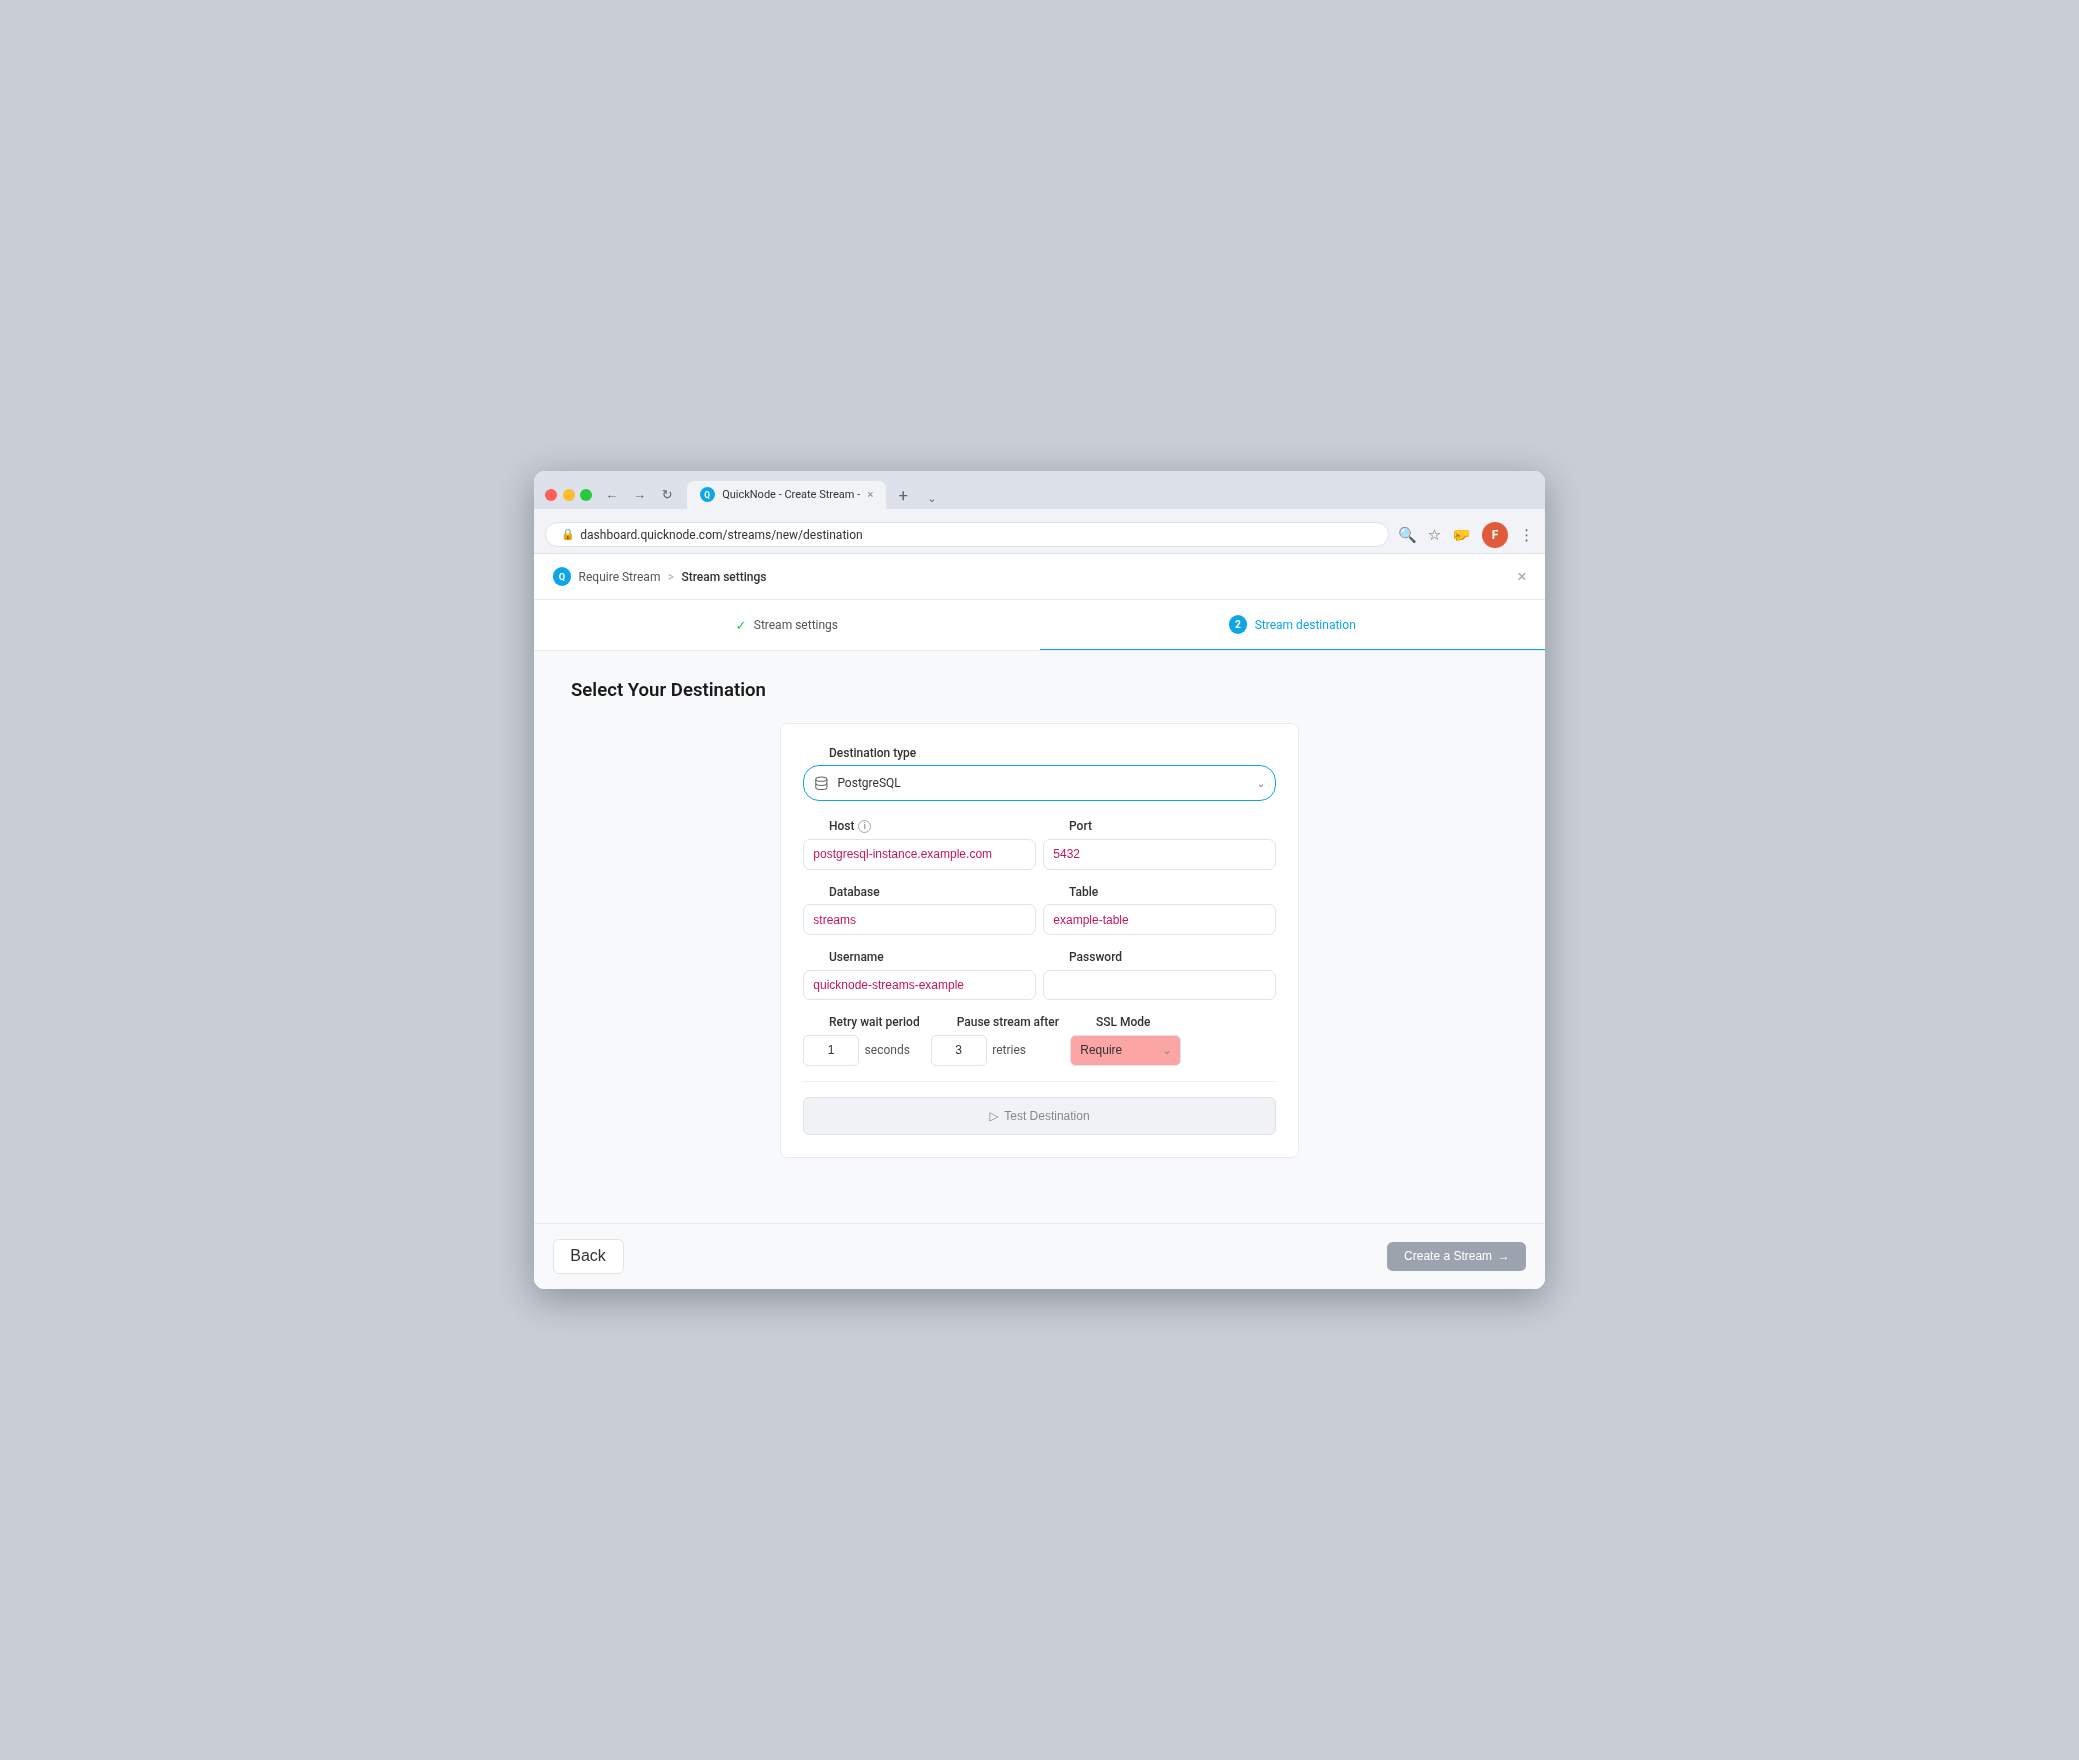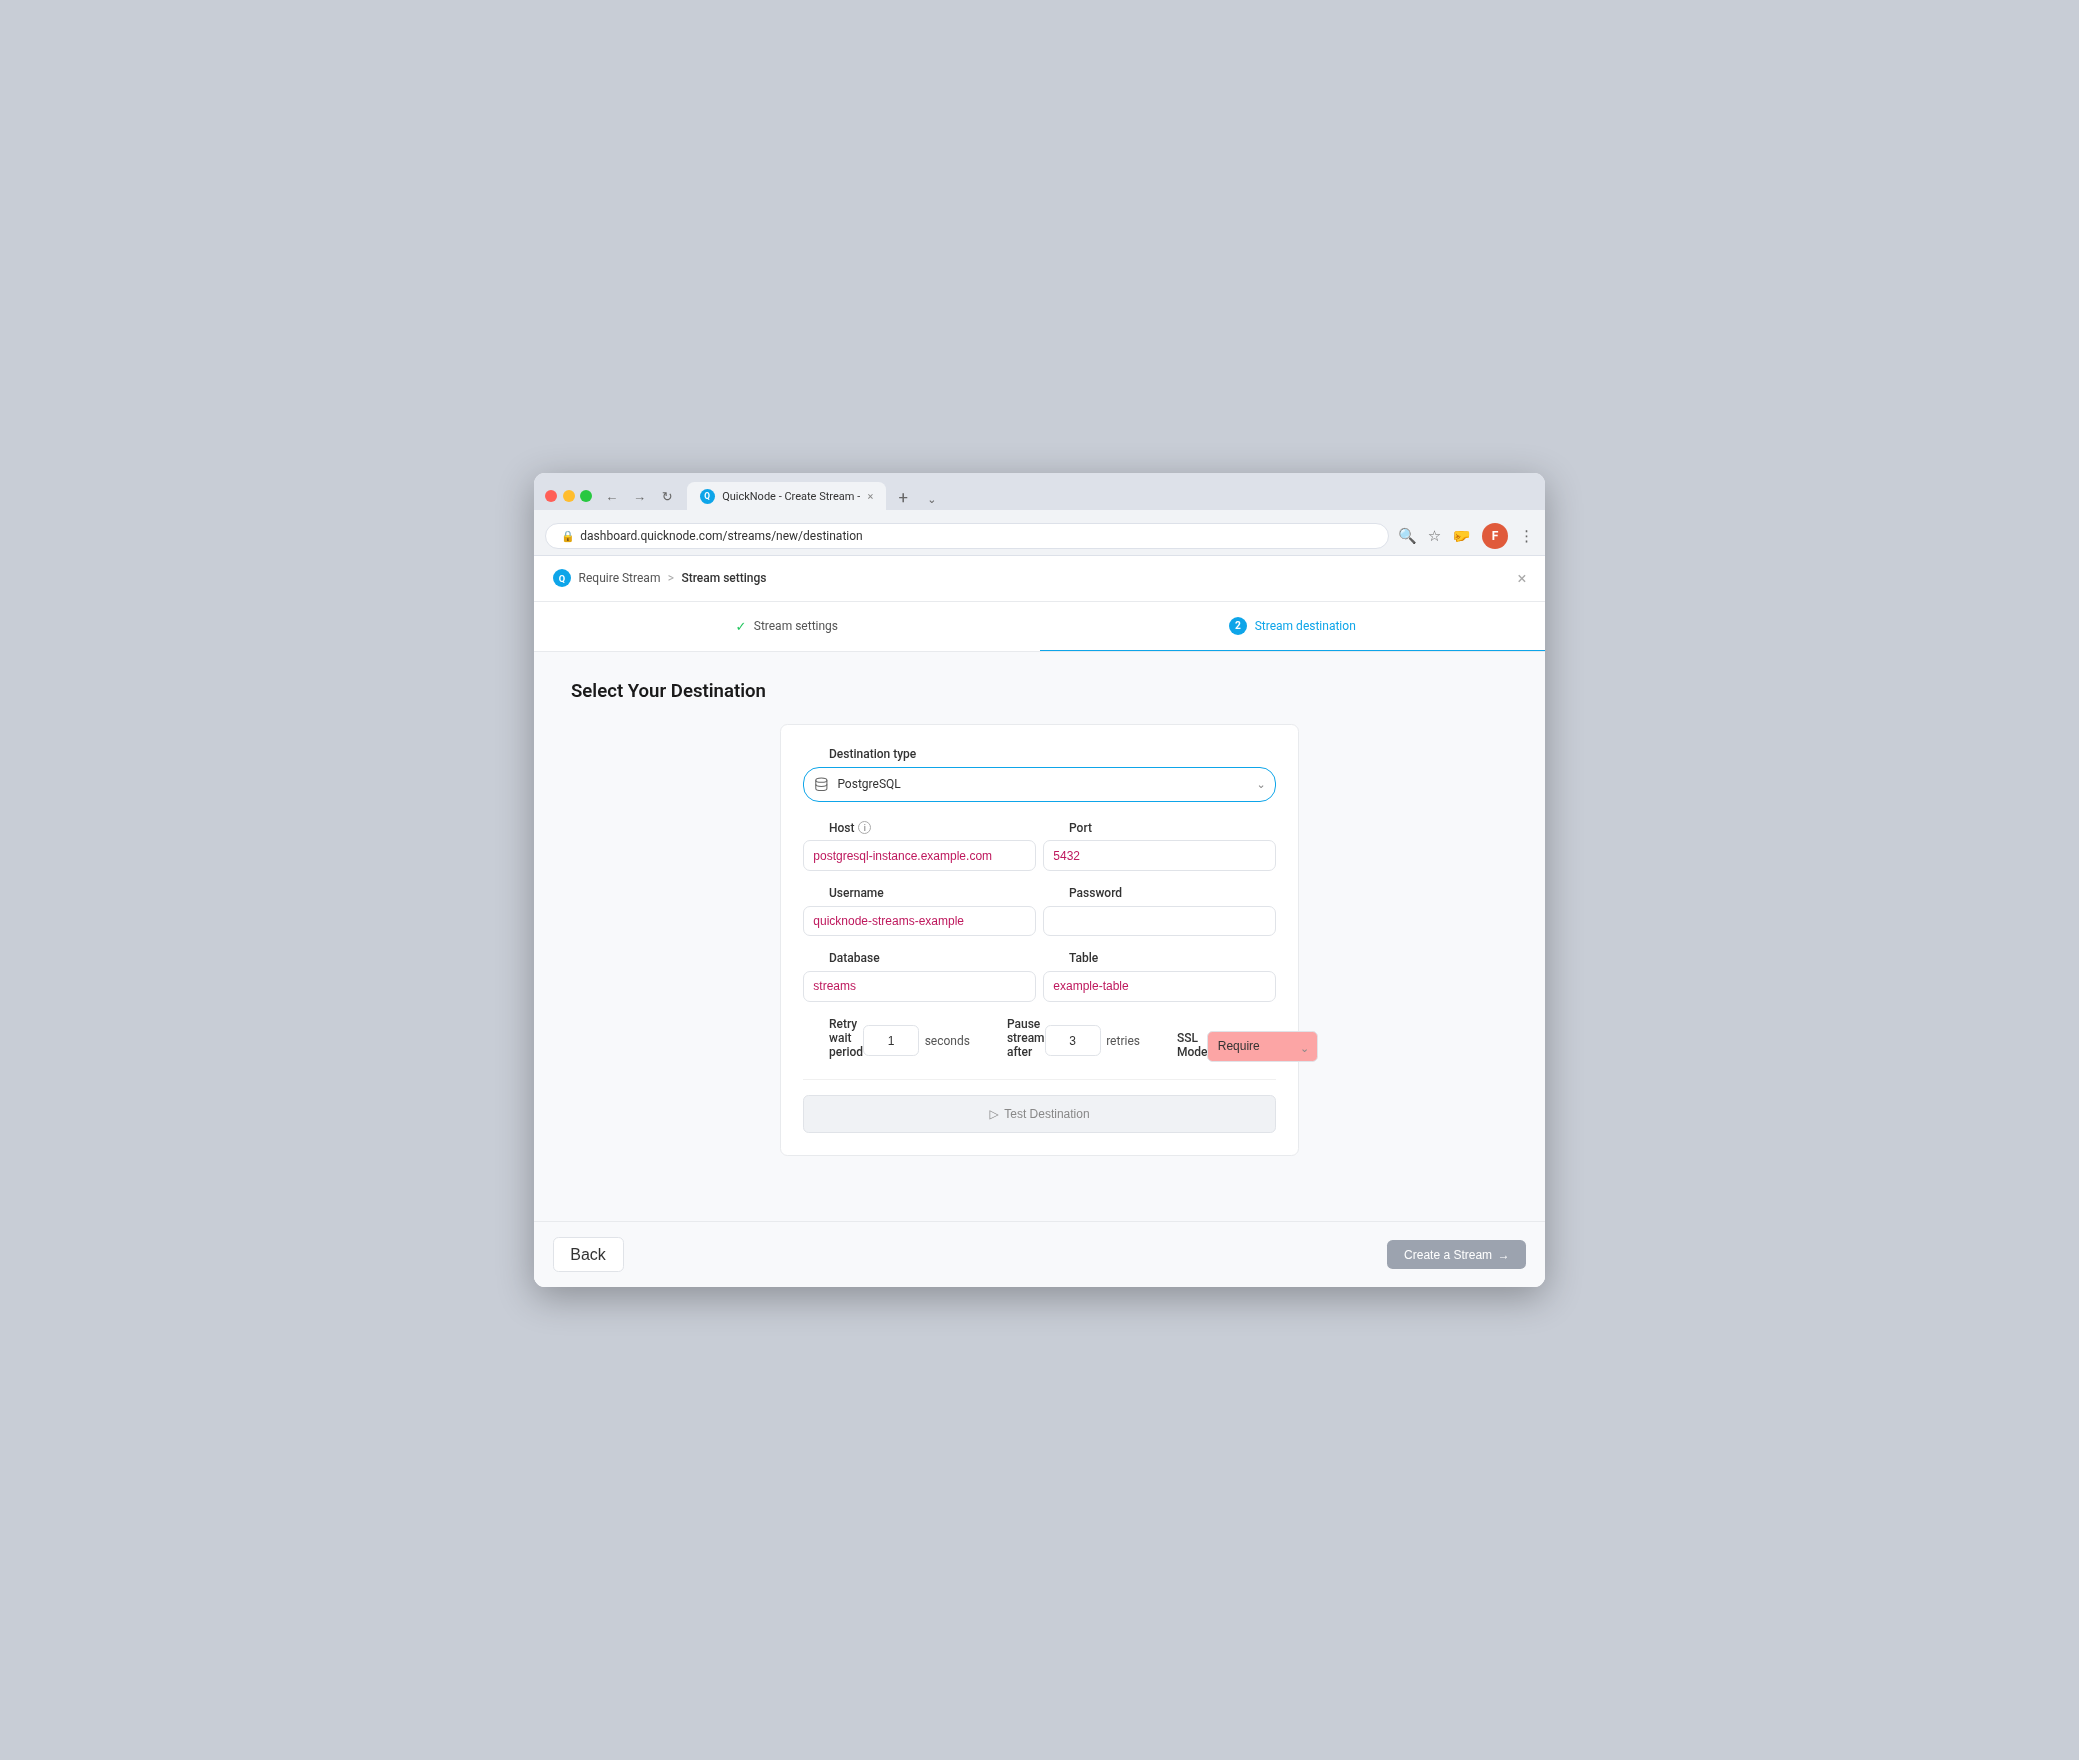--- a/index.html
+++ b/index.html
@@ -537,23 +537,23 @@
 
         <div class="form-row">
           <div class="form-group">
+            <div class="form-label">Database</div>
+            <input type="text" class="form-input" value="streams" style="">
+          </div>
+          <div class="form-group">
+            <div class="form-label">Table</div>
+            <input type="text" class="form-input" value="example-table" style="">
+          </div>
+        </div>
+
+        <div class="form-row">
+          <div class="form-group">
             <div class="form-label">Username</div>
             <input type="text" class="form-input" value="quicknode-streams-example" style="">
           </div>
           <div class="form-group">
             <div class="form-label">Password</div>
             <input type="password" class="form-input" style="">
-          </div>
-        </div>
-
-        <div class="form-row">
-          <div class="form-group">
-            <div class="form-label">Database</div>
-            <input type="text" class="form-input" value="streams" style="">
-          </div>
-          <div class="form-group">
-            <div class="form-label">Table</div>
-            <input type="text" class="form-input" value="example-table" style="">
           </div>
         </div>
 

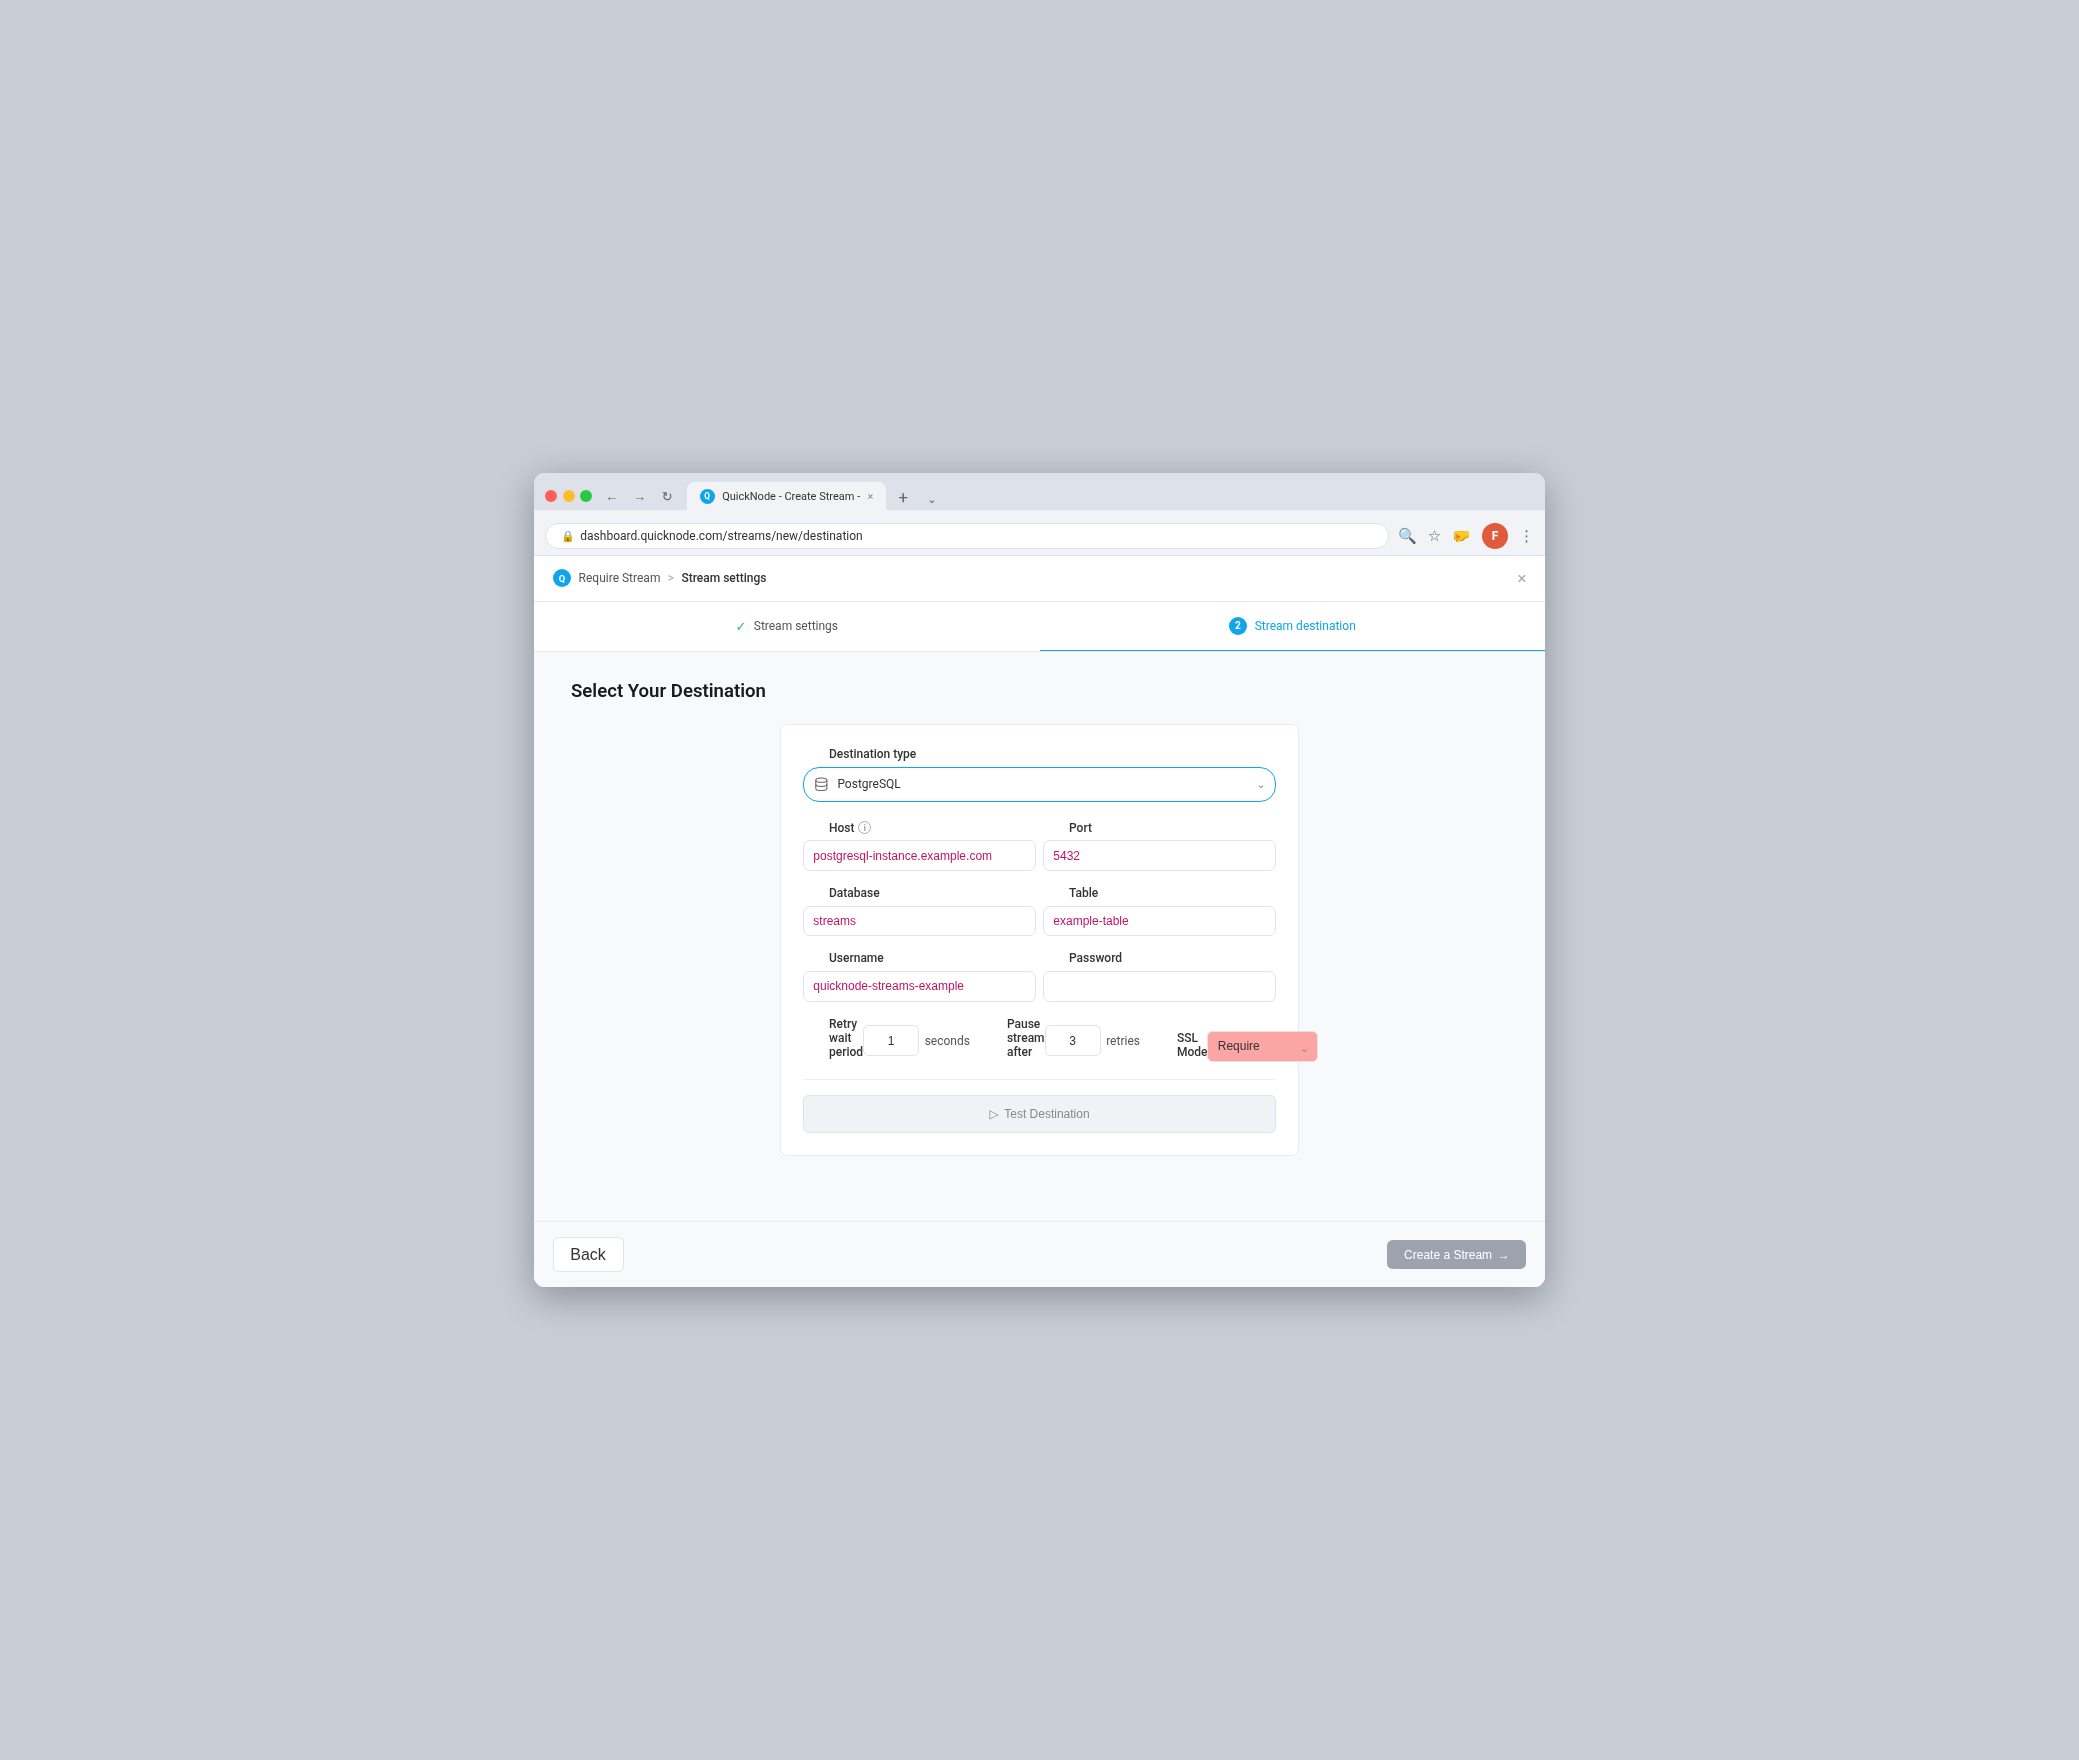--- a/index.html
+++ b/index.html
@@ -346,7 +346,7 @@
     }
     .retry-group {
       display: flex;
-      flex-direction: row;
+      flex-direction: column;
       gap: 0;
     }
     .retry-input-row {

